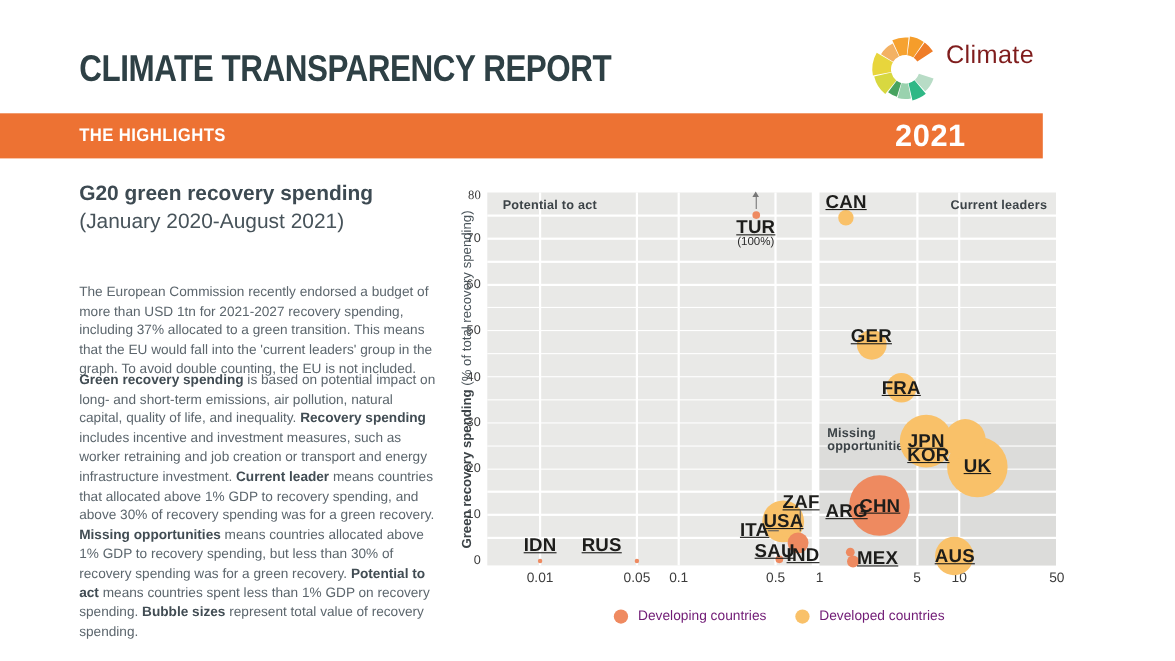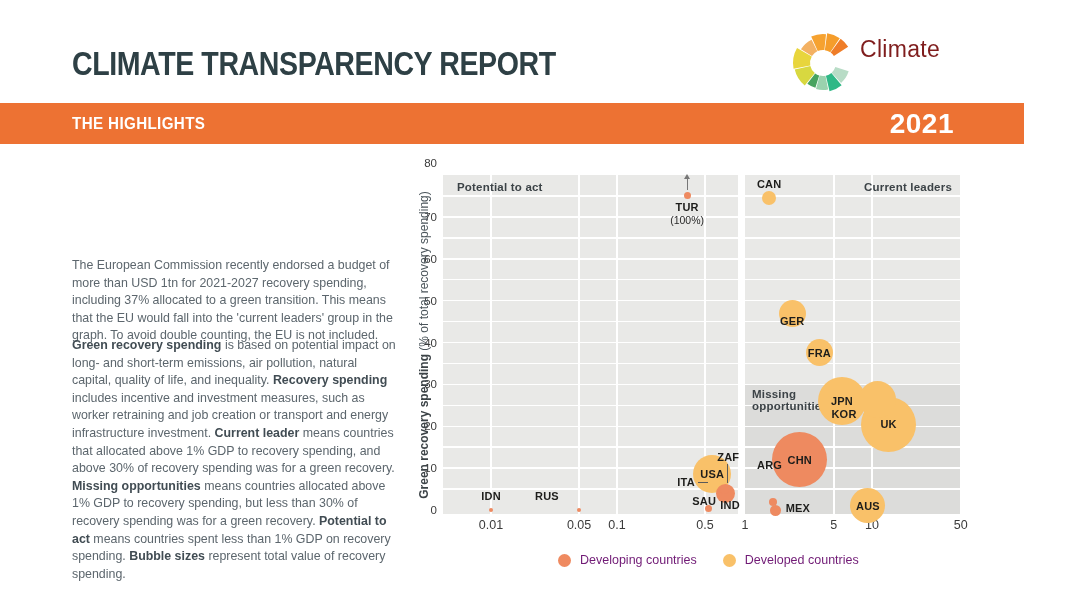--- a/index.html
+++ b/index.html
@@ -14,7 +14,7 @@
   #logo-text{position:absolute;left:70px;top:6px;font-size:23px;color:#7f1d1d;line-height:1.16;
     letter-spacing:0.3px;}
   
-  #banner{position:absolute;left:0;top:103px;width:1024px;height:41px;}
+  #banner{position:absolute;left:0;top:103px;width:948px;height:41px;}
   #banner-left{position:absolute;left:72px;top:11px;color:#fff;font-weight:bold;font-size:16.5px;
     letter-spacing:0.4px;transform:scaleX(0.92);transform-origin:left center;white-space:nowrap;}
   #banner-right{position:absolute;right:70px;top:5px;color:#fff;font-weight:bold;font-size:28px;

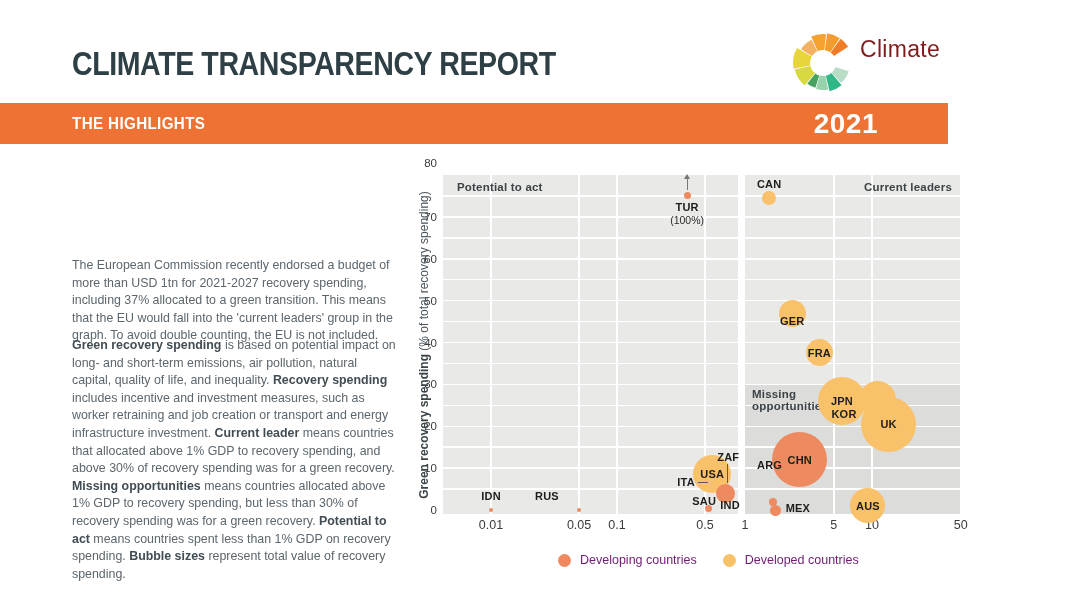--- a/index.html
+++ b/index.html
@@ -82,6 +82,10 @@
     <div id="banner-right">2021</div>
   </div>
 
+  <div id="heading" class="article-block">
+    <div class="hb">G20 green recovery spending</div>
+    <div>(January 2020-August 2021)</div>
+  </div>
   <div id="para1" class="article-block">The European Commission recently endorsed a budget of more than USD 1tn for 2021-2027 recovery spending, including 37% allocated to a green transition. This means that the EU would fall into the 'current leaders' group in the graph. To avoid double counting, the EU is not included.</div>
   <div id="para2" class="article-block"><b>Green recovery spending</b><span> is based on potential impact on long- and short-term emissions, air pollution, natural capital, quality of life, and inequality. </span><b>Recovery spending</b><span> includes incentive and investment measures, such as worker retraining and job creation or transport and energy infrastructure investment. </span><b>Current leader</b><span> means countries that allocated above 1% GDP to recovery spending, and above 30% of recovery spending was for a green recovery. </span><b>Missing opportunities</b><span> means countries allocated above 1% GDP to recovery spending, but less than 30% of recovery spending was for a green recovery. </span><b>Potential to act</b><span> means countries spent less than 1% GDP on recovery spending. </span><b>Bubble sizes</b><span> represent total value of recovery spending.</span></div>
 

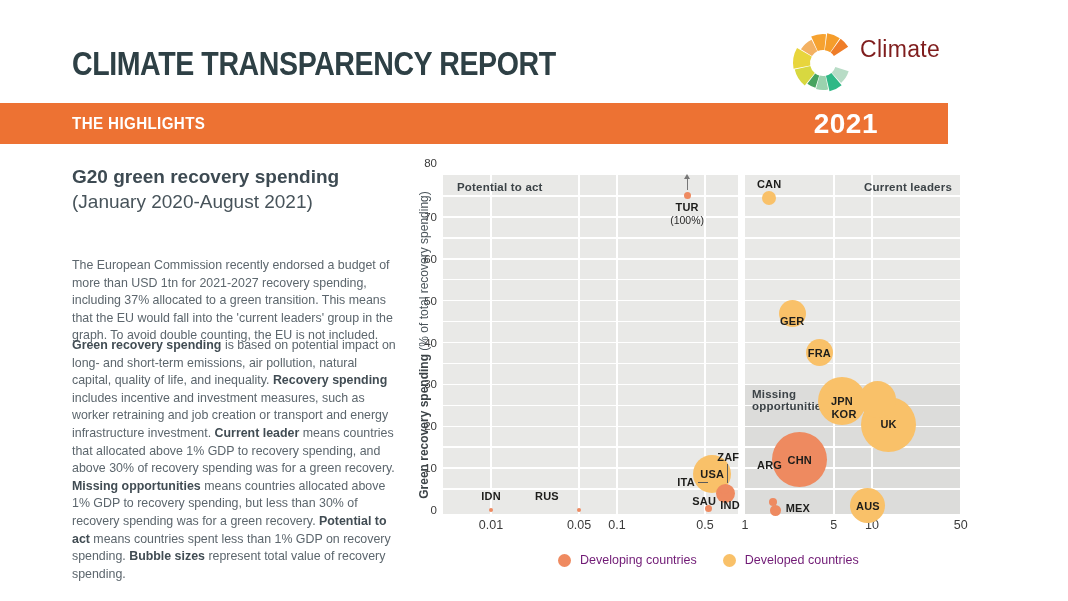--- a/index.html
+++ b/index.html
@@ -166,7 +166,7 @@
       <div class="ytick" style="left: 409px; top: 300.625px;">50</div>
       <div class="ytick" style="left: 409px; top: 258.75px;">60</div>
       <div class="ytick" style="left: 409px; top: 216.875px;">70</div>
-      <div class="ytick" style="left: 409px; top: 163px;">80</div>
+      <div class="ytick" style="left: 409px; top: 178px; font-family: Liberation Serif, serif;">80</div>
       <div class="xtick" style="left: 491px; top: 518px;">0.01</div>
       <div class="xtick" style="left: 579.07px; top: 518px;">0.05</div>
       <div class="xtick" style="left: 617px; top: 518px;">0.1</div>

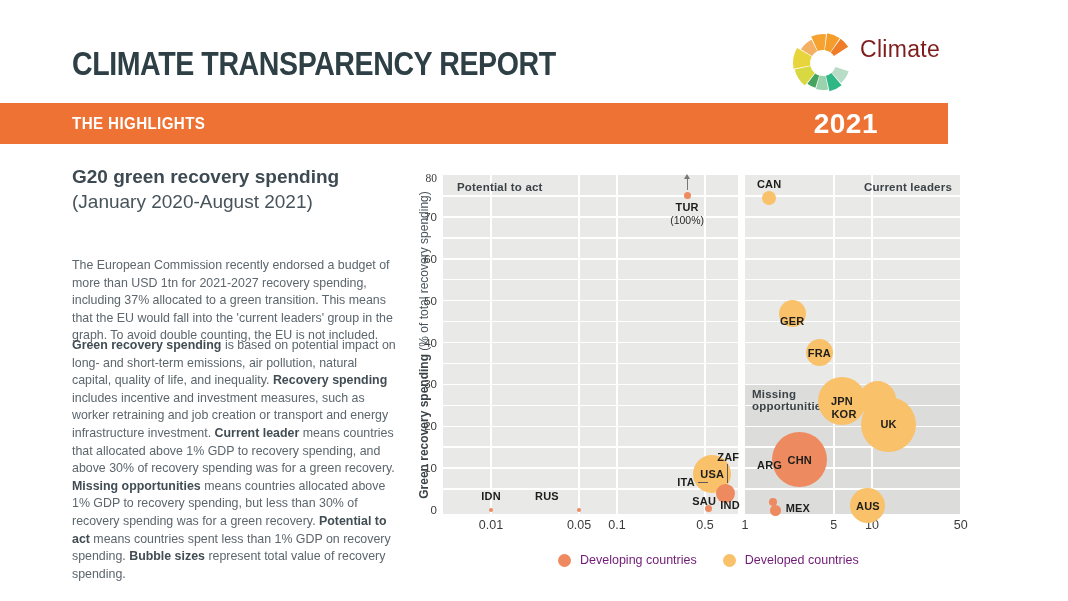--- a/index.html
+++ b/index.html
@@ -31,8 +31,8 @@
   .panel{position:absolute;}
   .gline{position:absolute;background:#ffffff;}
   .bubble{position:absolute;border-radius:50%;}
-  .pt-label{position:absolute;transform:translate(-50%,-50%);font-size:11px;font-weight:bold;
-    color:#1d1d1b;white-space:nowrap;letter-spacing:0.2px;}
+  .pt-label{position:absolute;transform:translate(-50%,-50%);font-size:17px;font-weight:bold;
+    color:#1d1d1b;white-space:nowrap;letter-spacing:0.2px;text-decoration:underline;}
   .pt-note{position:absolute;transform:translate(-50%,-50%);font-size:10.5px;color:#2a2a2a;white-space:nowrap;}
   .zone-label{position:absolute;font-size:11.5px;font-weight:bold;color:#3c4347;letter-spacing:0.2px;}
   .ytick{position:absolute;width:28px;text-align:right;font-size:11.5px;color:#3b3b3b;

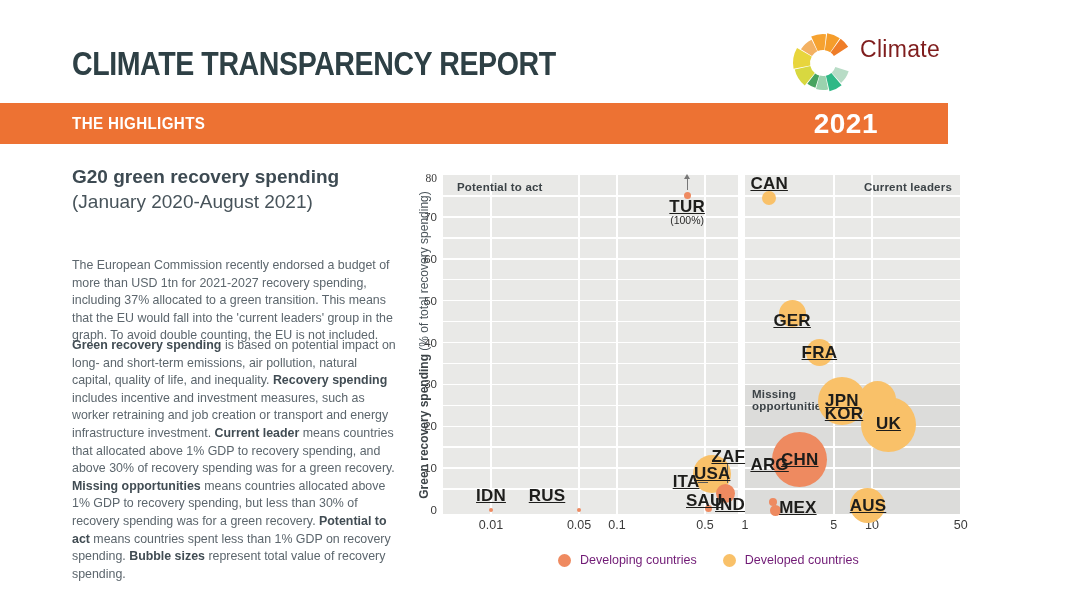--- a/index.html
+++ b/index.html
@@ -149,7 +149,7 @@
       <div class="conn" style="left: 727.259px; top: 464.062px; width: 1px; height: 18.5px; z-index: 150;"></div>
       <div class="pt-label" style="left: 730.024px; top: 505.25px; z-index: 200;">IND</div>
       <div class="pt-label" style="left: 769.172px; top: 184.031px; z-index: 200;">CAN</div>
-      <div class="pt-label" style="left: 792.126px; top: 321px; z-index: 200;">GER</div>
+      <div class="pt-label" style="left: 792.126px; top: 306px; z-index: 200;">GER</div>
       <div class="pt-label" style="left: 819.354px; top: 352.969px; z-index: 200;">FRA</div>
       <div class="pt-label" style="left: 841.955px; top: 401.125px; z-index: 200;">JPN</div>
       <div class="pt-label" style="left: 844px; top: 399.031px; z-index: 200; margin-top: 15px;">KOR</div>

